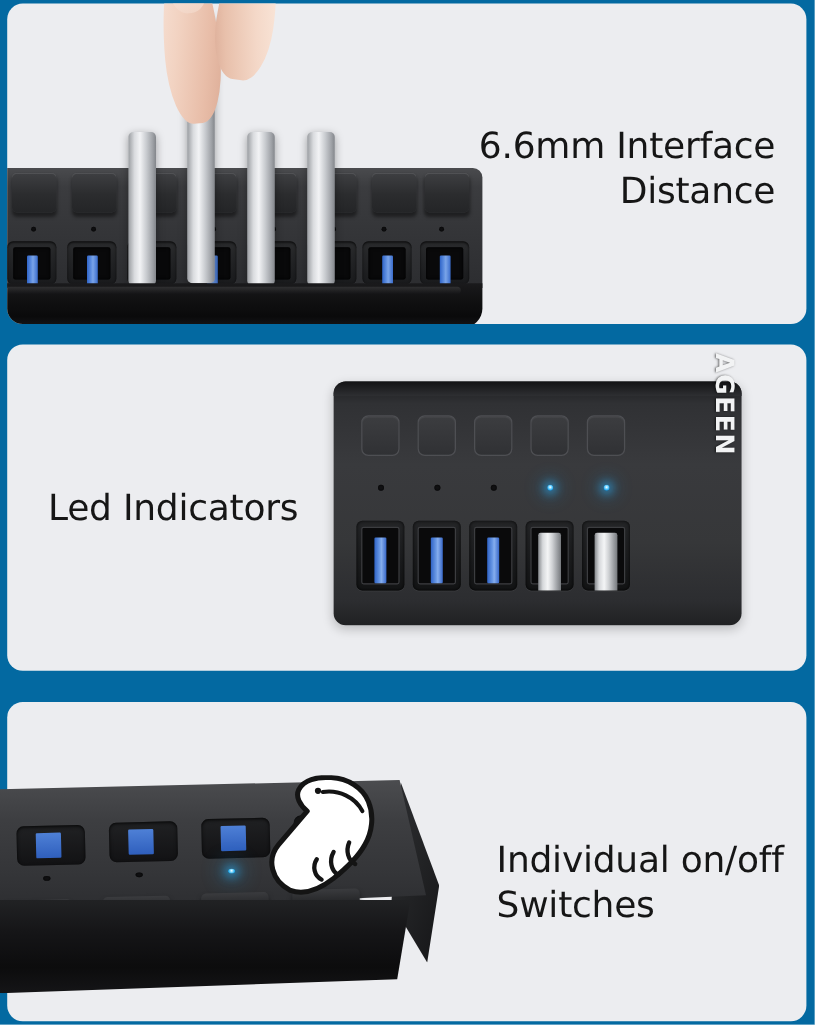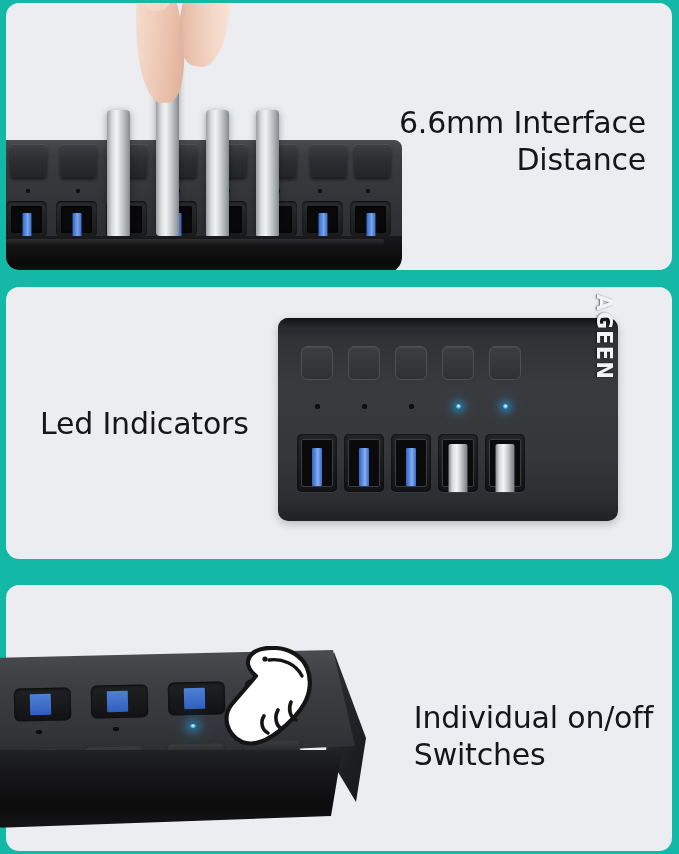--- a/index.html
+++ b/index.html
@@ -17,7 +17,7 @@
     position: relative;
     width: 679px;
     height: 854px;
-    background: #14b8a6;
+    background: #0369a1;
   }
 
   

